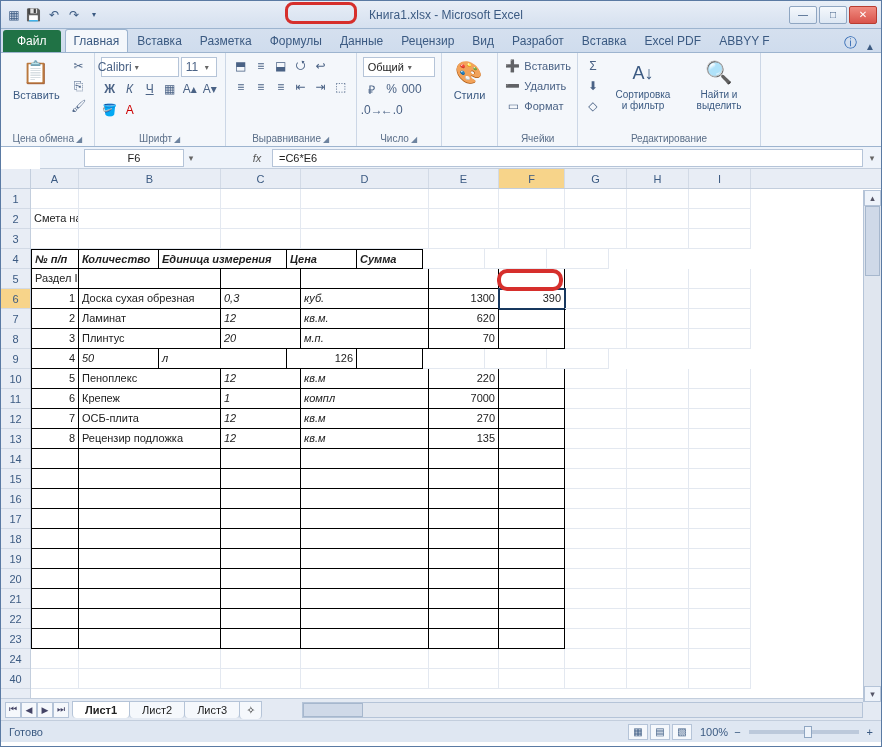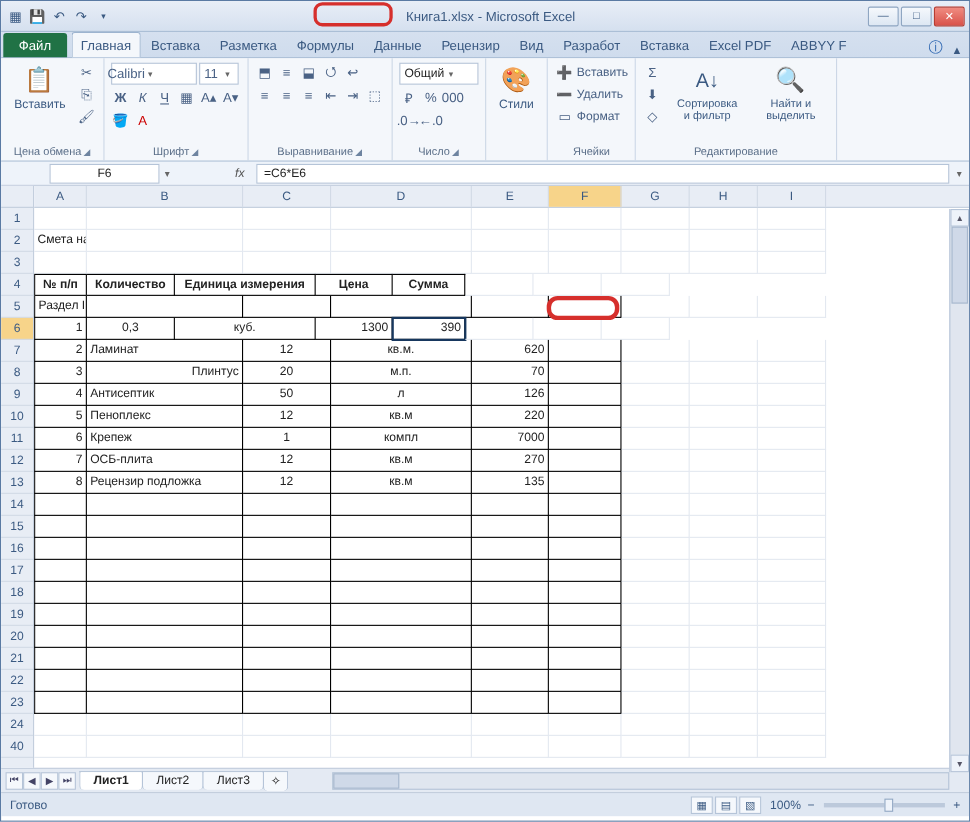--- a/index.html
+++ b/index.html
@@ -36,7 +36,7 @@
 .combo .dd { font-size:8px; color:#666;}
 
 
-.fbar-row { height:22px; display:flex; align-items:stretch; border-bottom:1px solid #c3cedd; background:#eef3fa;}
+.fbar-row { height:22px; display:flex; align-items:stretch; border-bottom:1px solid #c3cedd; background:#eef3fa;margin-left:39px;}
 .namebox-wrap { width:158px; display:flex; align-items:center; padding-left:44px;}
 .namebox { width:100px; height:18px; border:1px solid #b5c4d8; background:#fff; text-align:center; font-size:11px; display:flex; align-items:center; justify-content:center;}
 .nb-dd { width:14px; color:#666; font-size:9px; text-align:center;}

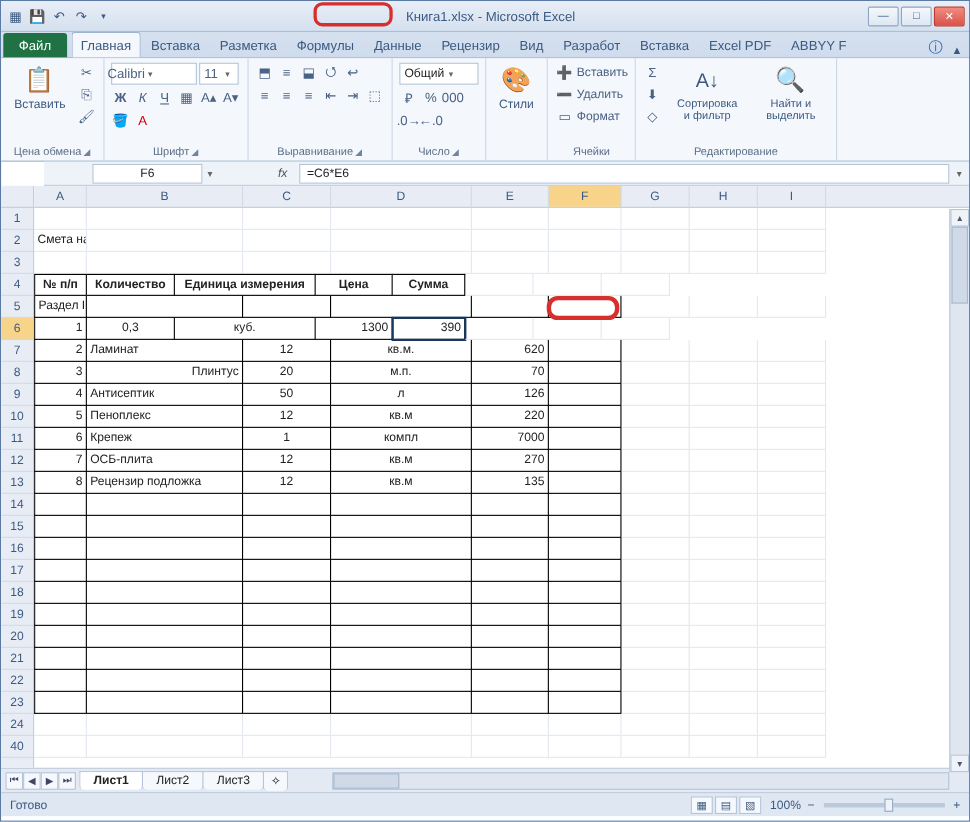--- a/index.html
+++ b/index.html
@@ -64,7 +64,7 @@
 .b-lft { border-left:1px solid #000; }
 .b-rgt { border-right:1px solid #000 !important; }
 .tar { text-align:right; }
-.tac { text-align:center; }
+.tac { text-align:left;font-style:italic; }
 .bold { font-weight:bold; }
 .selcell { outline:2px solid #17375e; outline-offset:-1px; }
 .red-circle { position:absolute; border:4px solid #d62f2c; border-radius:10px; pointer-events:none;}

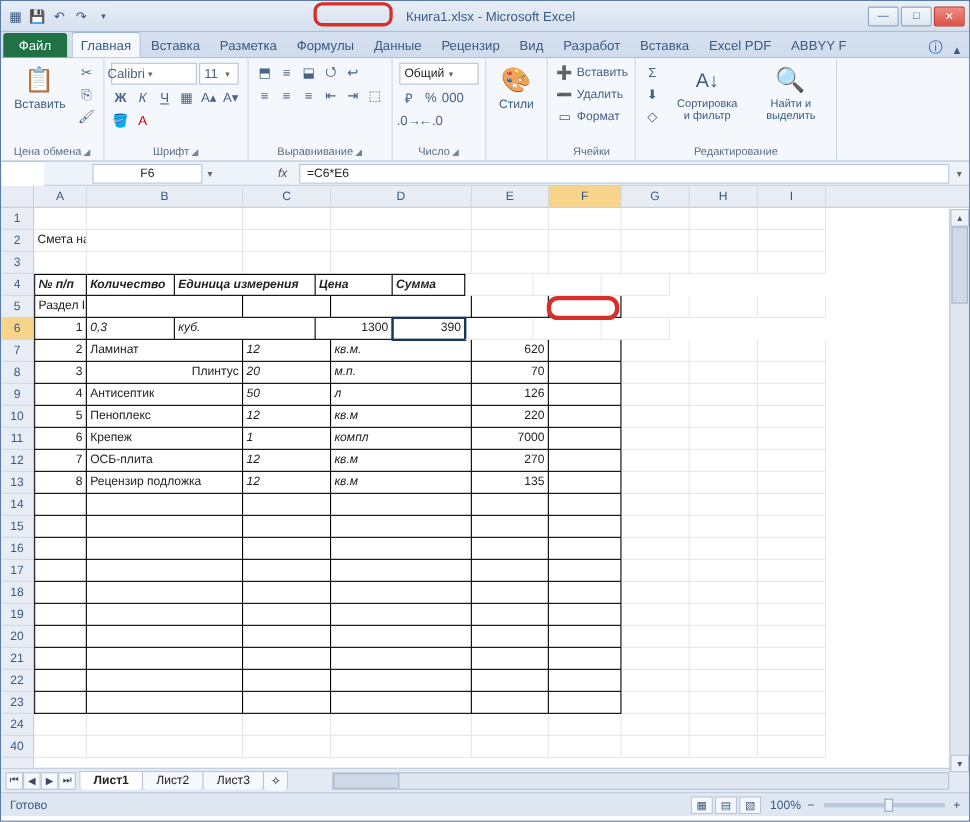--- a/index.html
+++ b/index.html
@@ -377,6 +377,7 @@
         </div>
         <div class="row">
           <div class="cell cA b-bot b-lft b-rgt tar " style="width: 48px;">1</div>
+          <div class="cell cB b-bot b-rgt  " style="width: 142px;">Доска сухая обрезная</div>
           <div class="cell cC b-bot b-rgt tac " style="width: 80px;">0,3</div>
           <div class="cell cD b-bot b-rgt tac " style="width: 128px;">куб.</div>
           <div class="cell cE b-bot b-rgt tar " style="width: 70px;">1300</div>

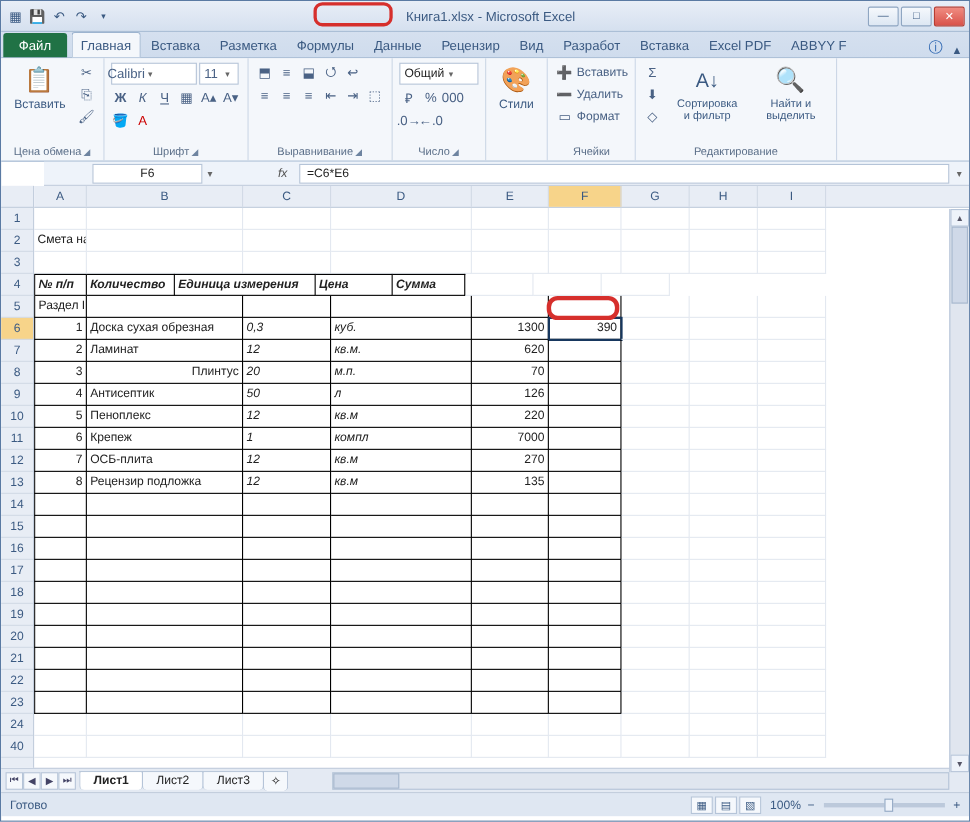--- a/index.html
+++ b/index.html
@@ -399,7 +399,7 @@
         </div>
         <div class="row">
           <div class="cell cA b-bot b-lft b-rgt tar " style="width: 48px;">3</div>
-          <div class="cell cB b-bot b-rgt  " style="width: 142px; text-align: right;">Плинтус</div>
+          <div class="cell cB b-bot b-rgt  " style="width: 142px;">Плинтус</div>
           <div class="cell cC b-bot b-rgt tac " style="width: 80px;">20</div>
           <div class="cell cD b-bot b-rgt tac " style="width: 128px;">м.п.</div>
           <div class="cell cE b-bot b-rgt tar " style="width: 70px;">70</div>

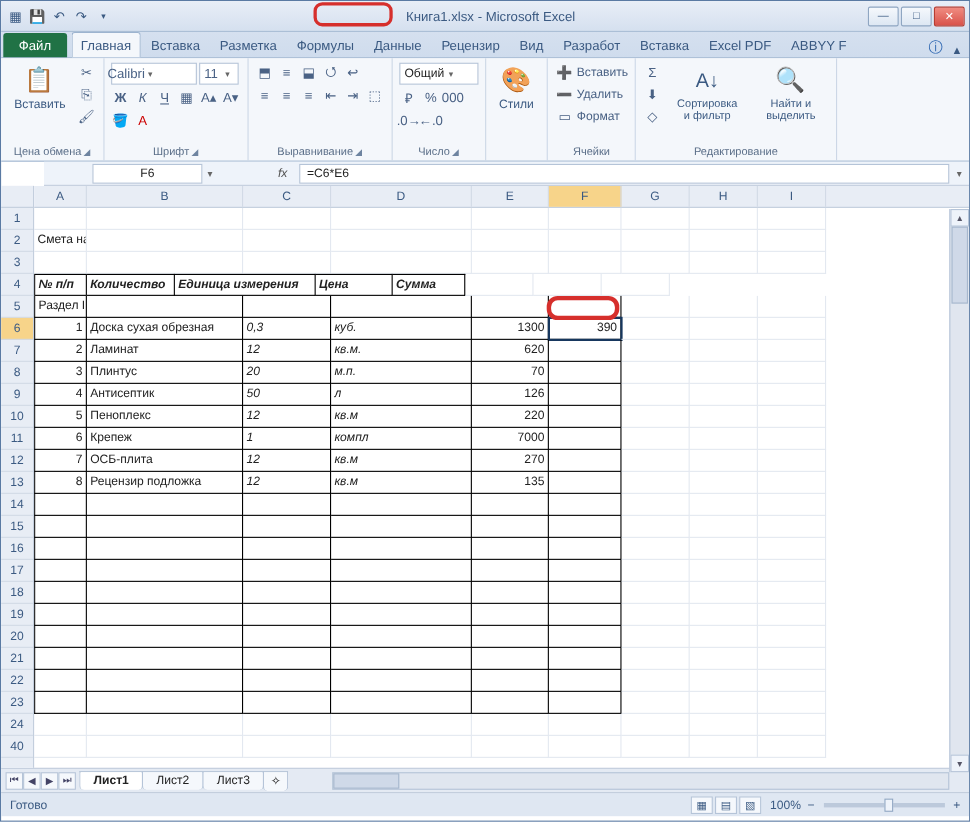--- a/index.html
+++ b/index.html
@@ -410,7 +410,6 @@
         </div>
         <div class="row">
           <div class="cell cA b-bot b-lft b-rgt tar " style="width: 48px;">4</div>
-          <div class="cell cB b-bot b-rgt  " style="width: 142px;">Антисептик</div>
           <div class="cell cC b-bot b-rgt tac " style="width: 80px;">50</div>
           <div class="cell cD b-bot b-rgt tac " style="width: 128px;">л</div>
           <div class="cell cE b-bot b-rgt tar " style="width: 70px;">126</div>

